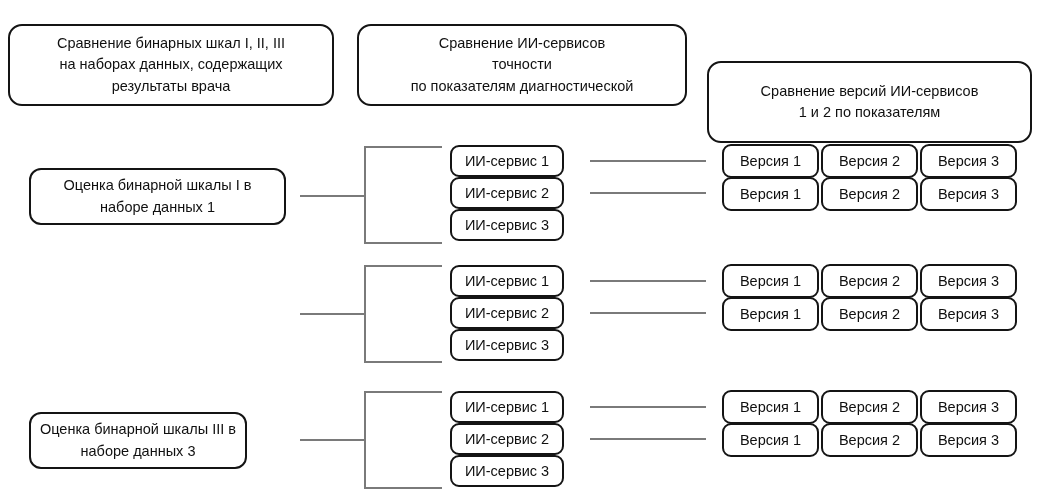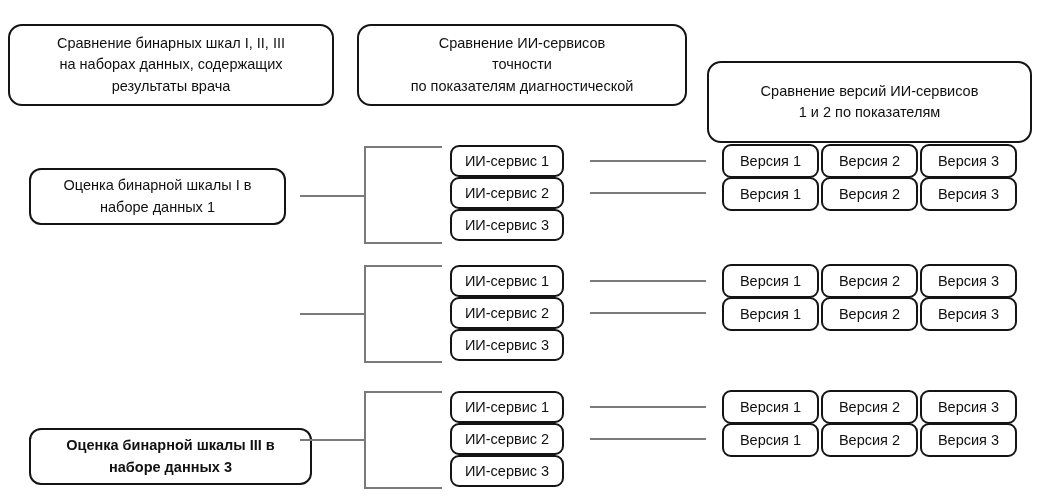--- a/index.html
+++ b/index.html
@@ -186,7 +186,7 @@
     <span>Версия 3</span>
   </div>
 
-  <div class="box group-box" style="left:29px; top:428px; width:283px; height:57px;font-weight:bold;">
+  <div class="box group-box" style="left:29px; top:412px; width:218px; height:57px;">
     <div>
       <span class="txt">Оценка бинарной шкалы III</span>
       <span class="txt">в наборе данных 3</span>

